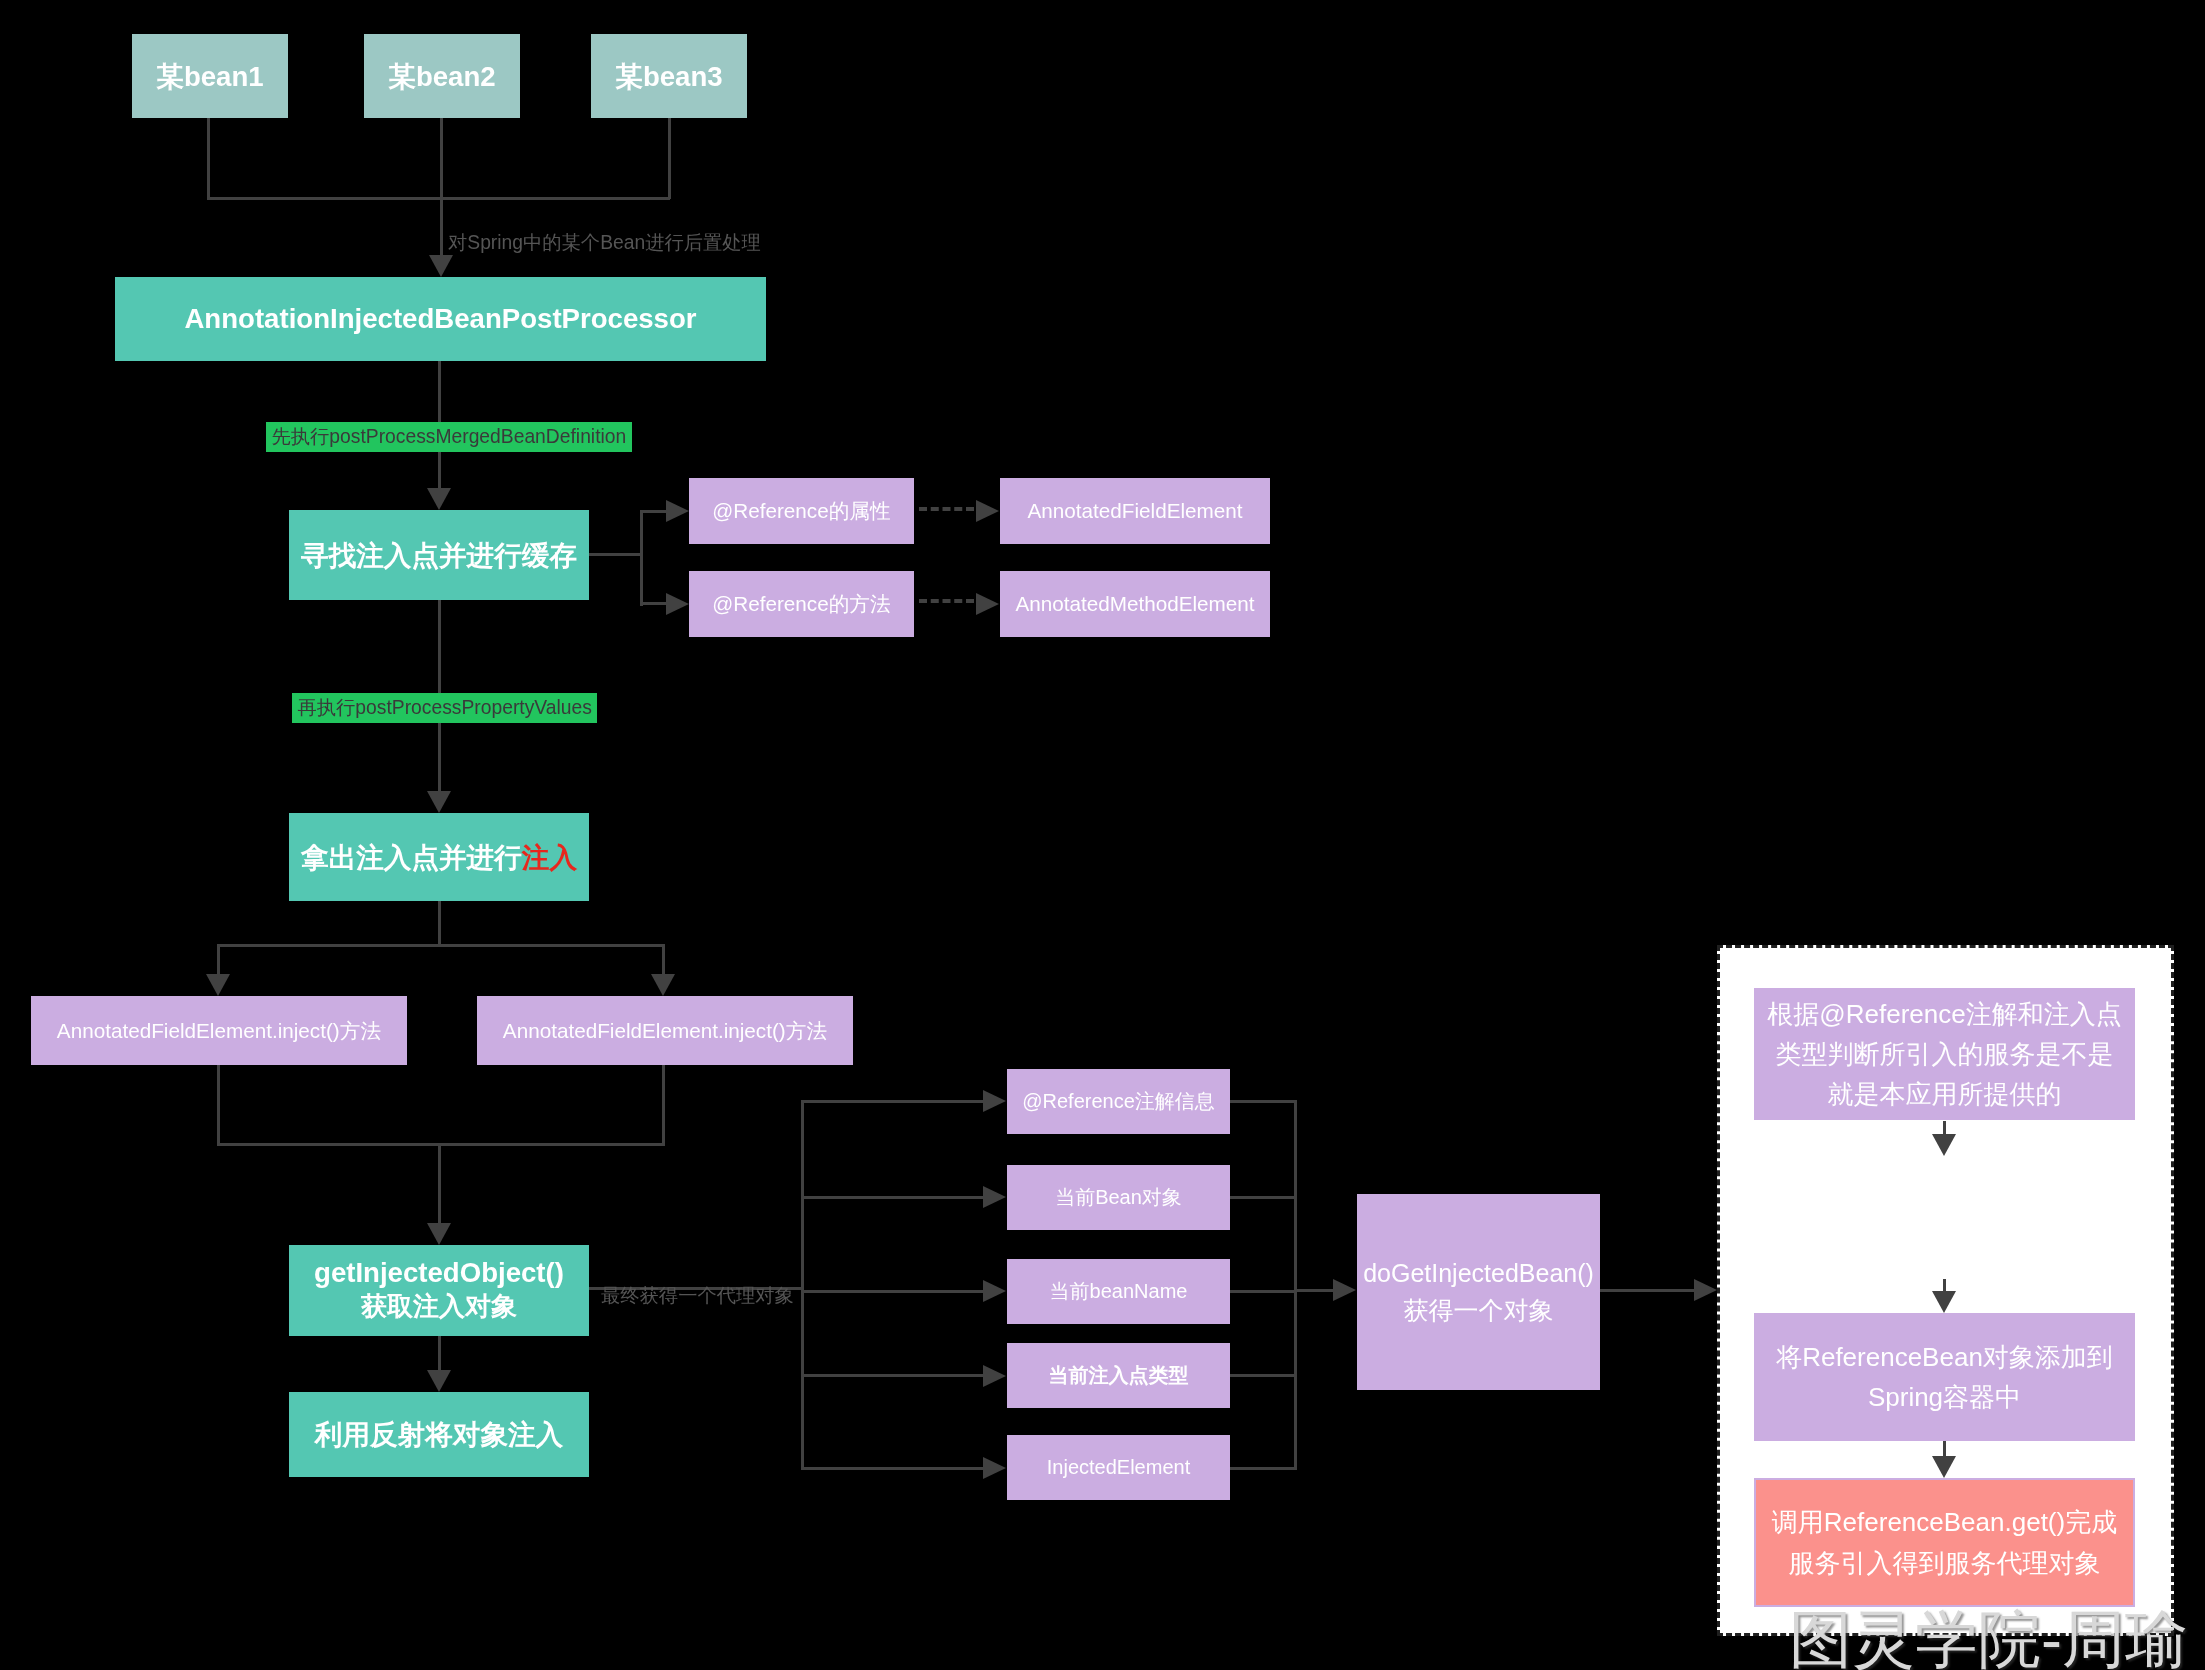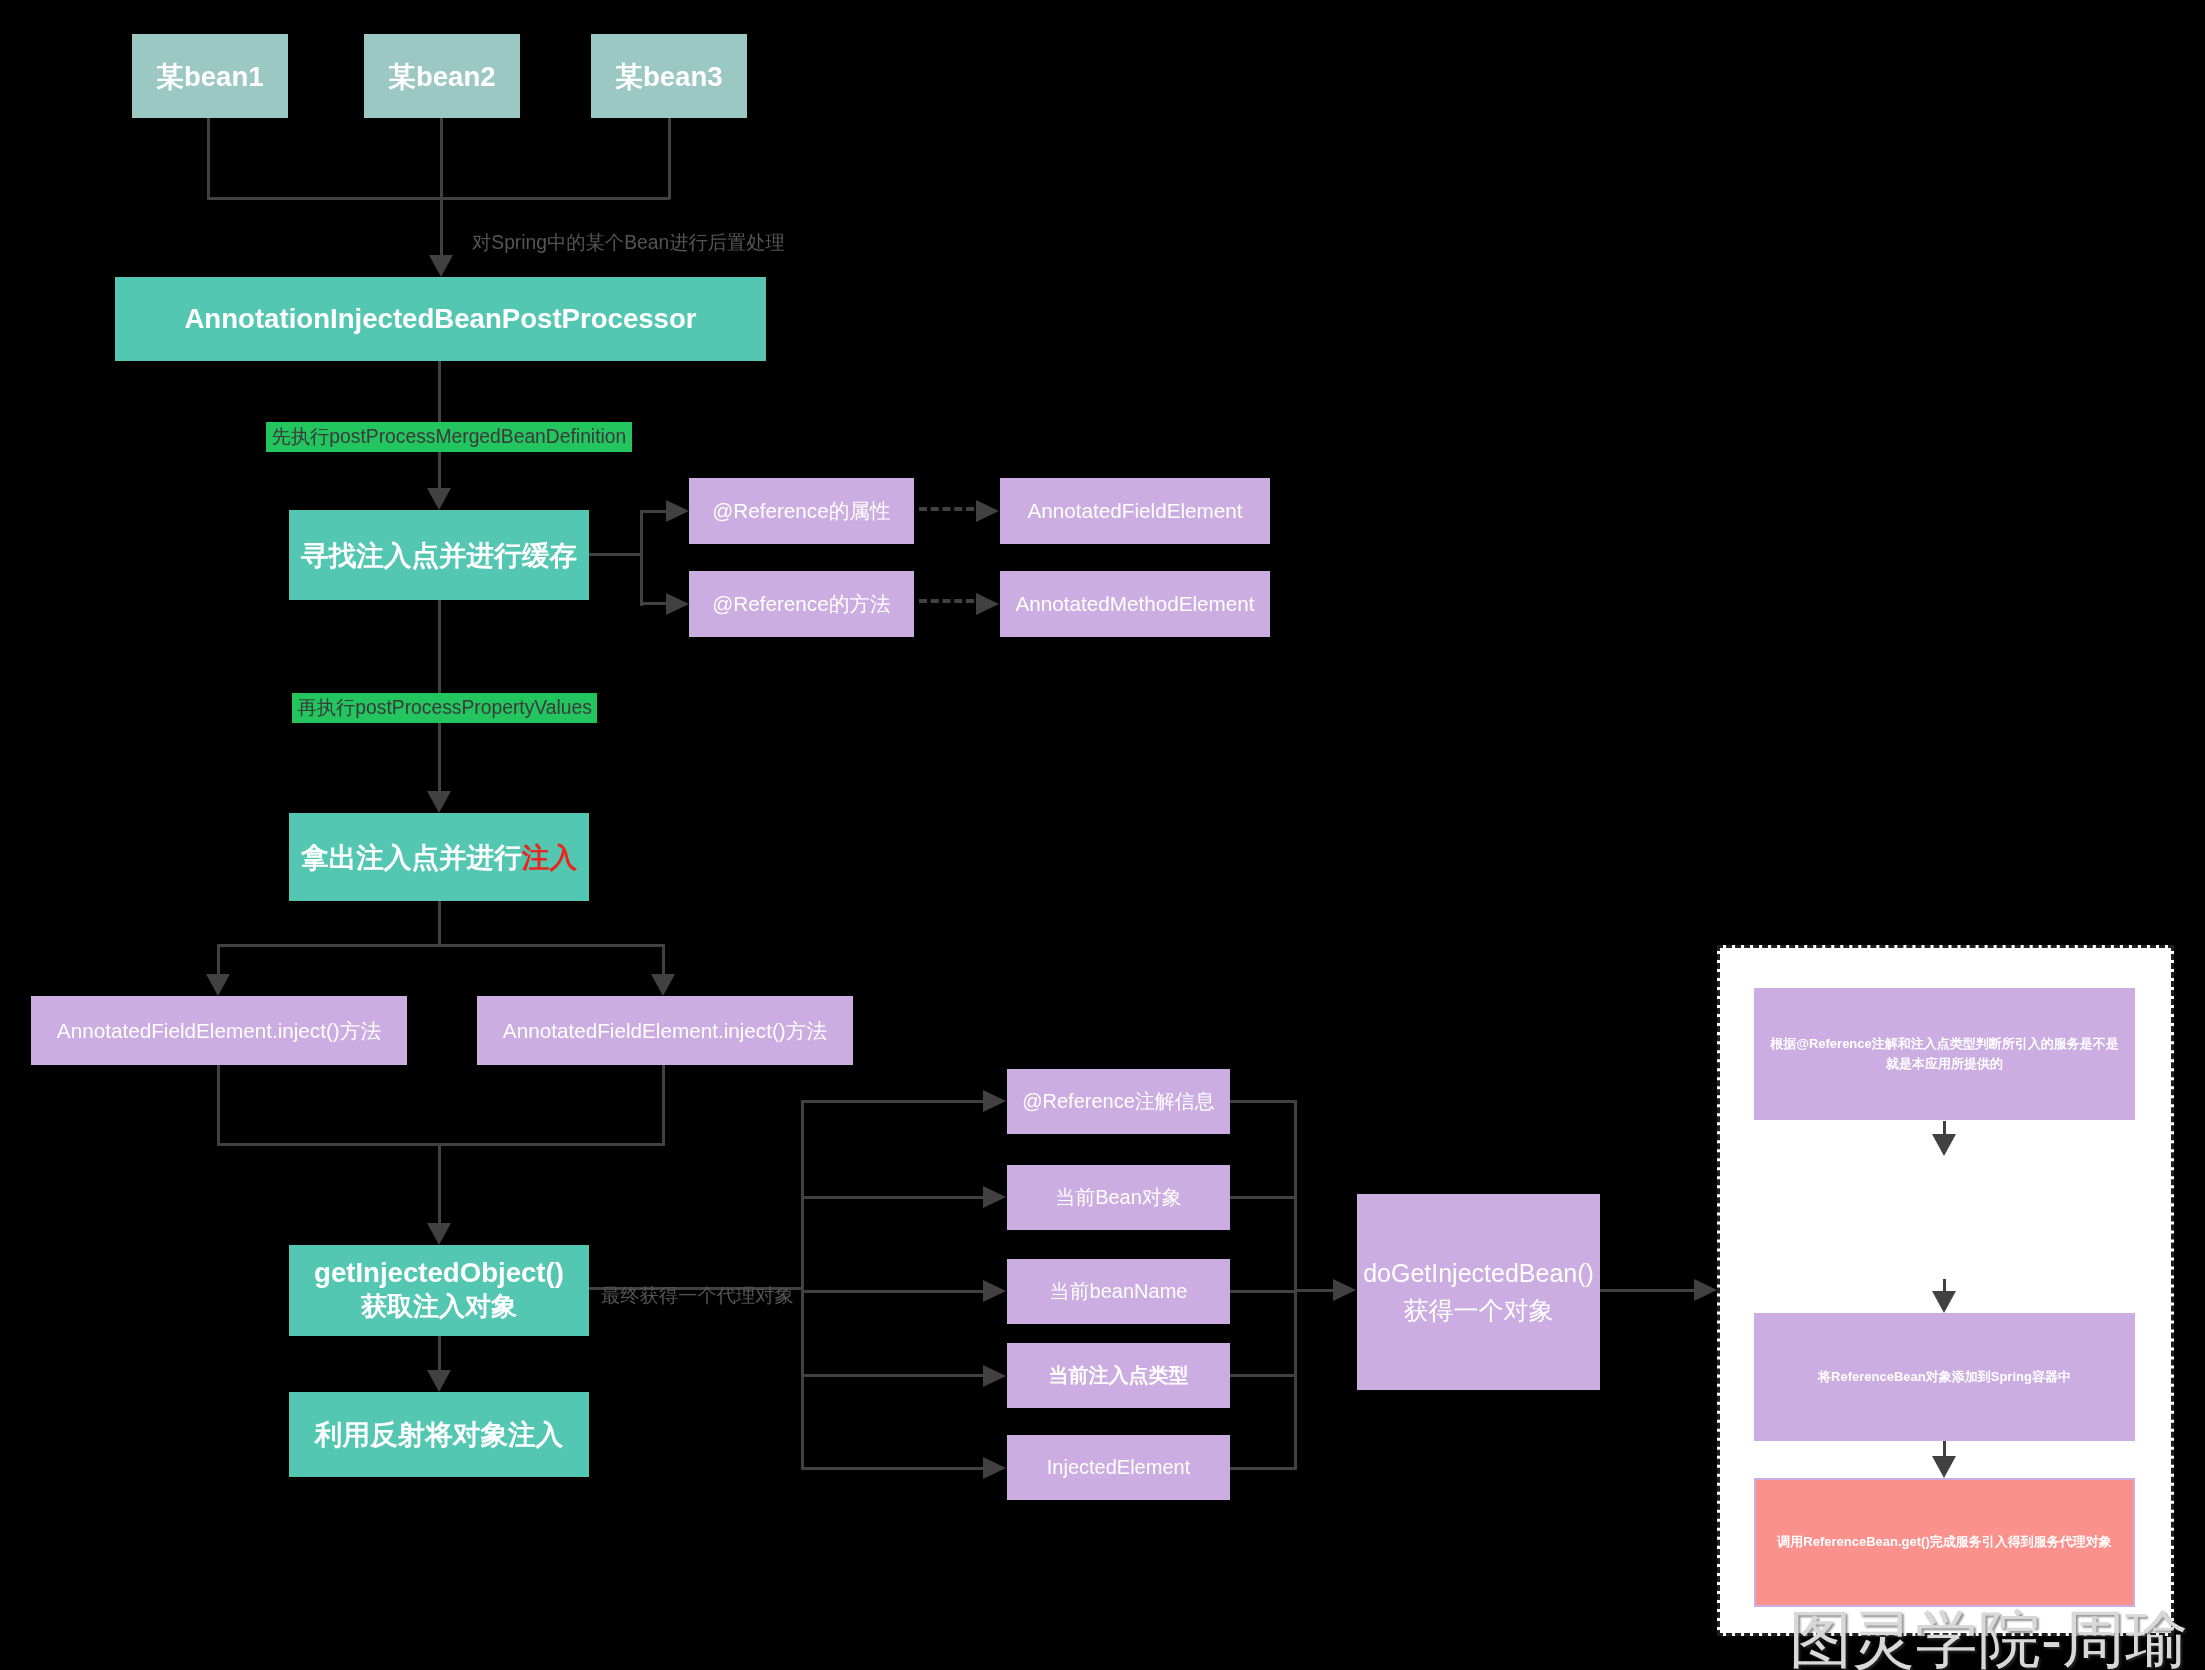--- a/index.html
+++ b/index.html
@@ -192,7 +192,7 @@
       <span>调用ReferenceBean.get()完成服务引入得到服务代理对象</span>
     </div>
 
-  <div class="elabel" style="left:472px;top:229px;">对Spring中的某个Bean进行后置处理</div>
+  <div class="elabel" style="left:448px;top:229px;">对Spring中的某个Bean进行后置处理</div>
   <div class="elabel whitebg" style="left:266px;top:422px;">先执行postProcessMergedBeanDefinition</div>
   <div class="elabel whitebg" style="left:292px;top:693px;">再执行postProcessPropertyValues</div>
   <div class="elabel" style="left:601px;top:1261px;margin-top:21px;">最终获得一个代理对象</div>

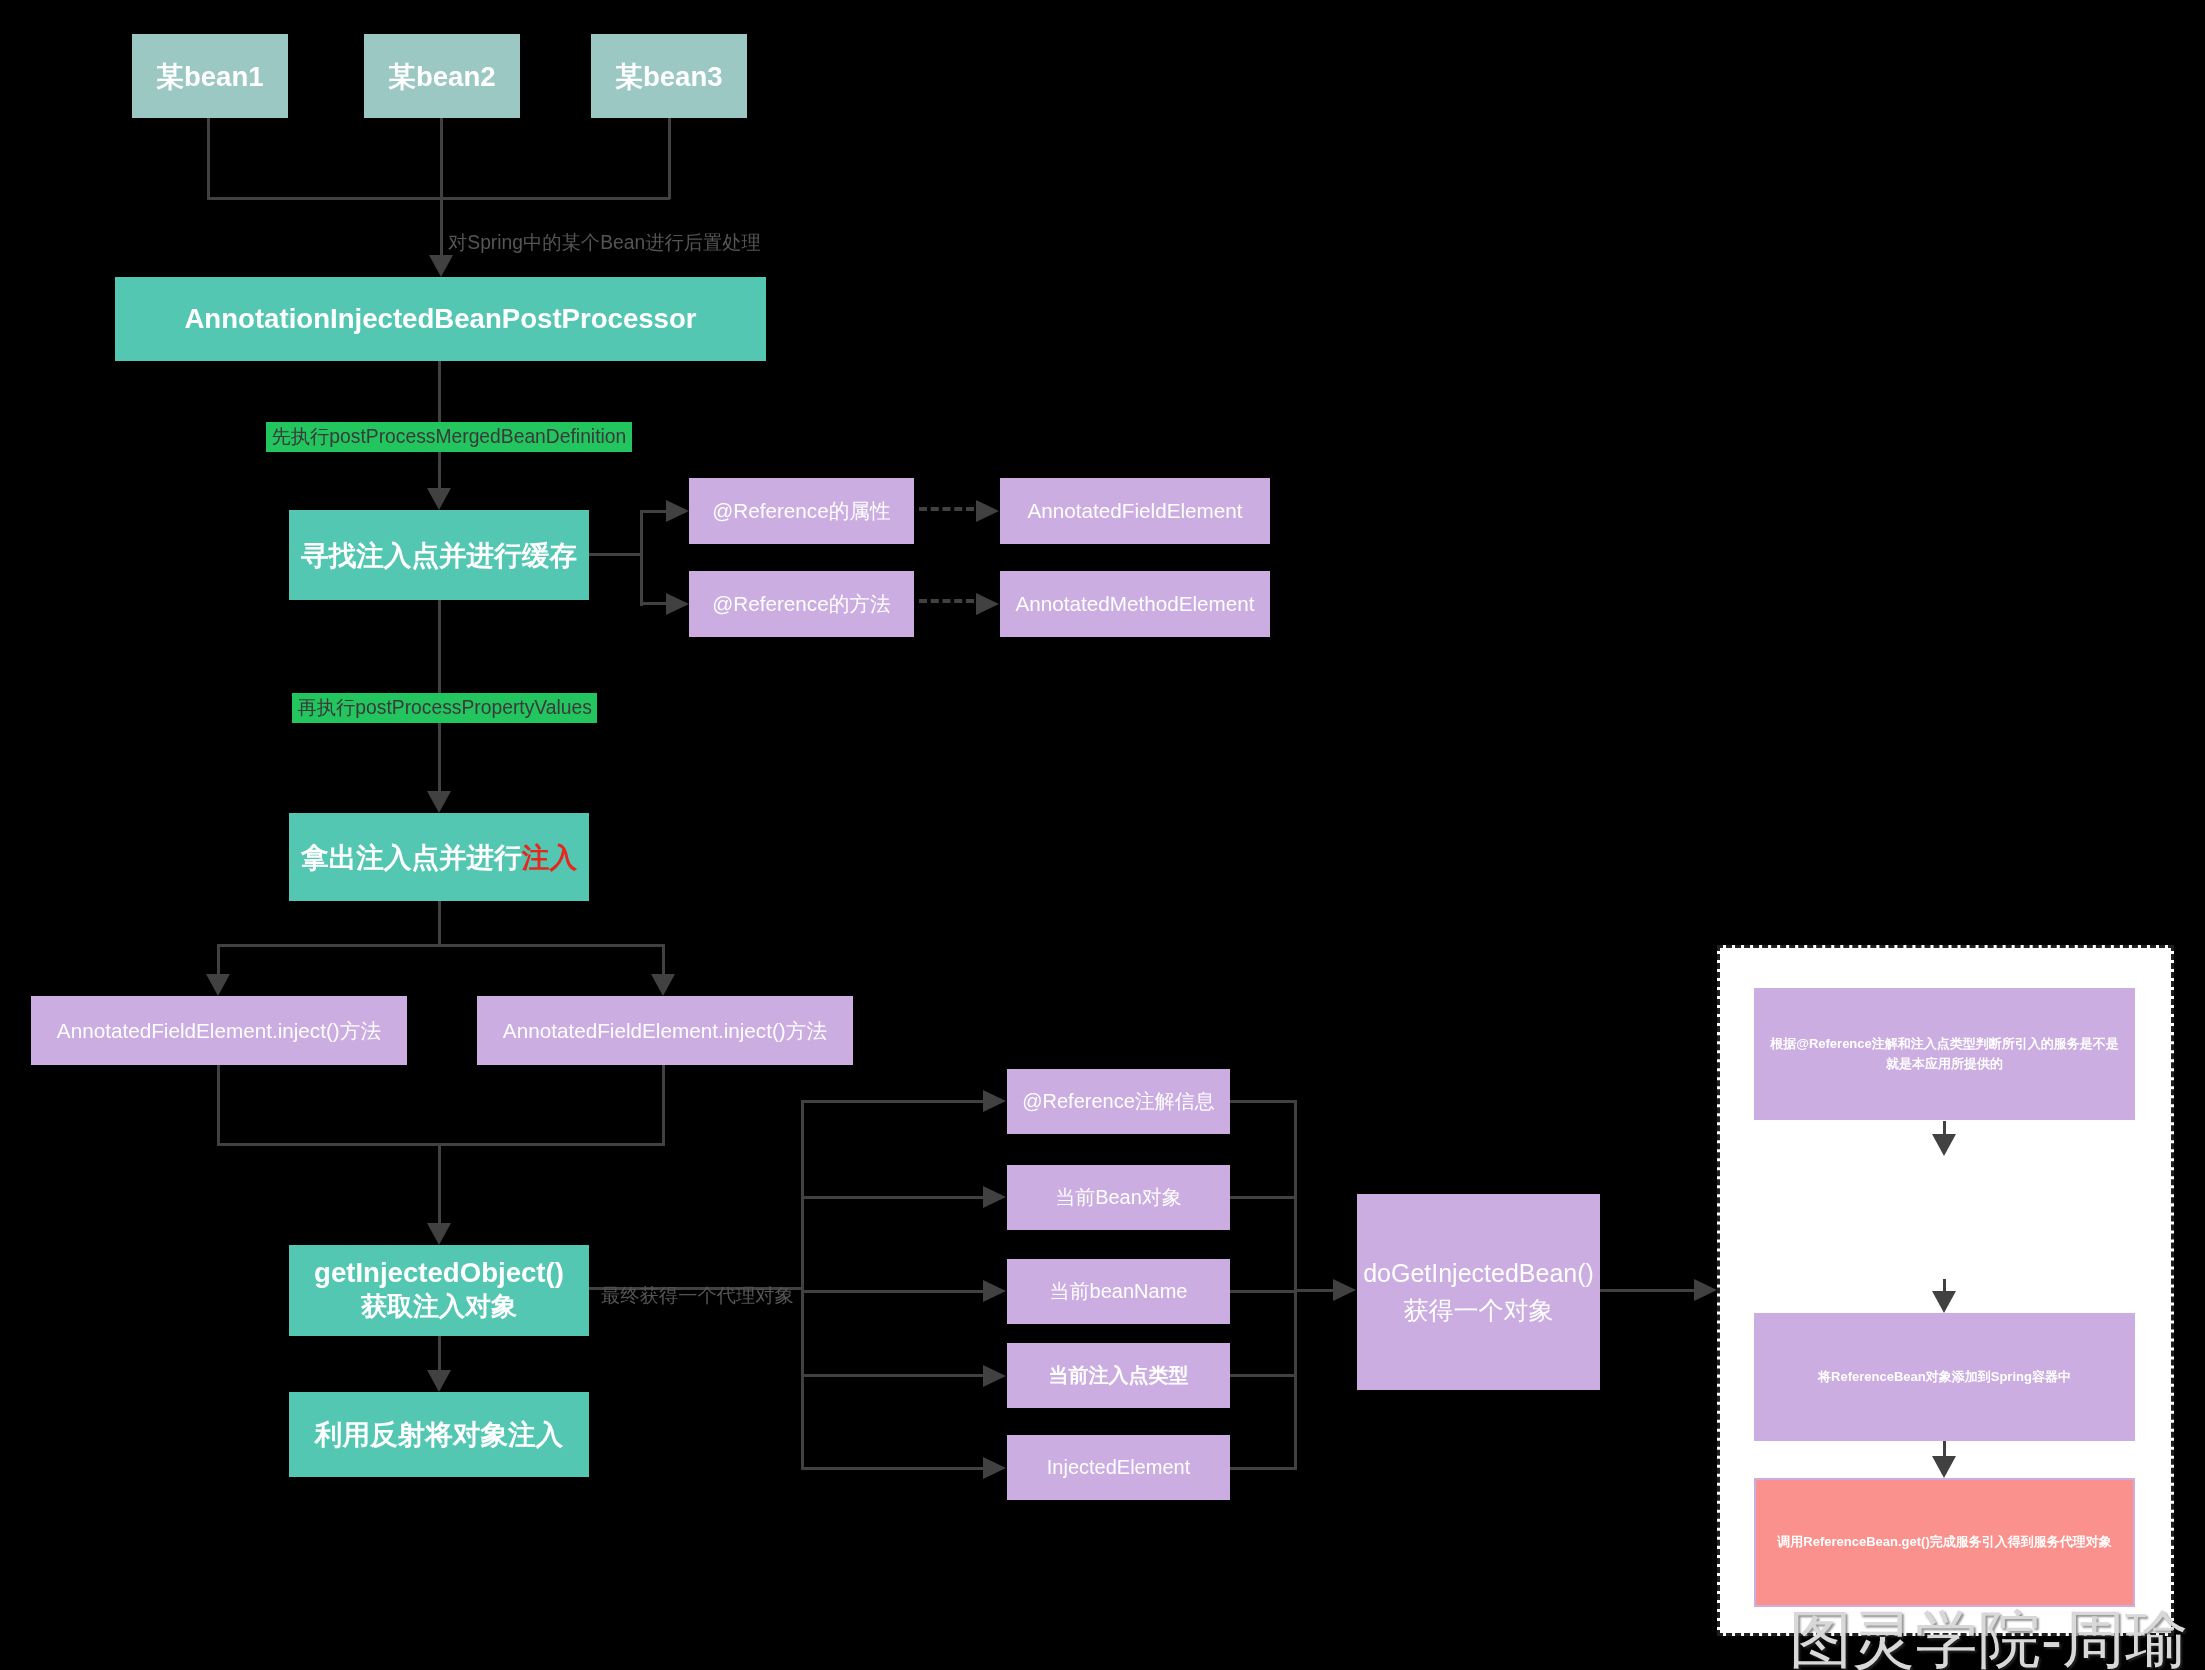--- a/index.html
+++ b/index.html
@@ -13,7 +13,7 @@
   .redbox{background:#fb918c;border:2.1px solid #cbade1;}
   .big{font-size:27.6px;font-weight:bold;}
   .mid{font-size:20.7px;font-weight:normal;}
-  .small{font-size:13px;font-weight:bold;line-height:1.55;}
+  .small{font-size:26px;font-weight:normal;line-height:1.55;}
   .line{position:absolute;background:#414141;}
   .arrow-down{position:absolute;width:0;height:0;border-left:12.4px solid transparent;
               border-right:12.4px solid transparent;border-top:22px solid #414141;}

